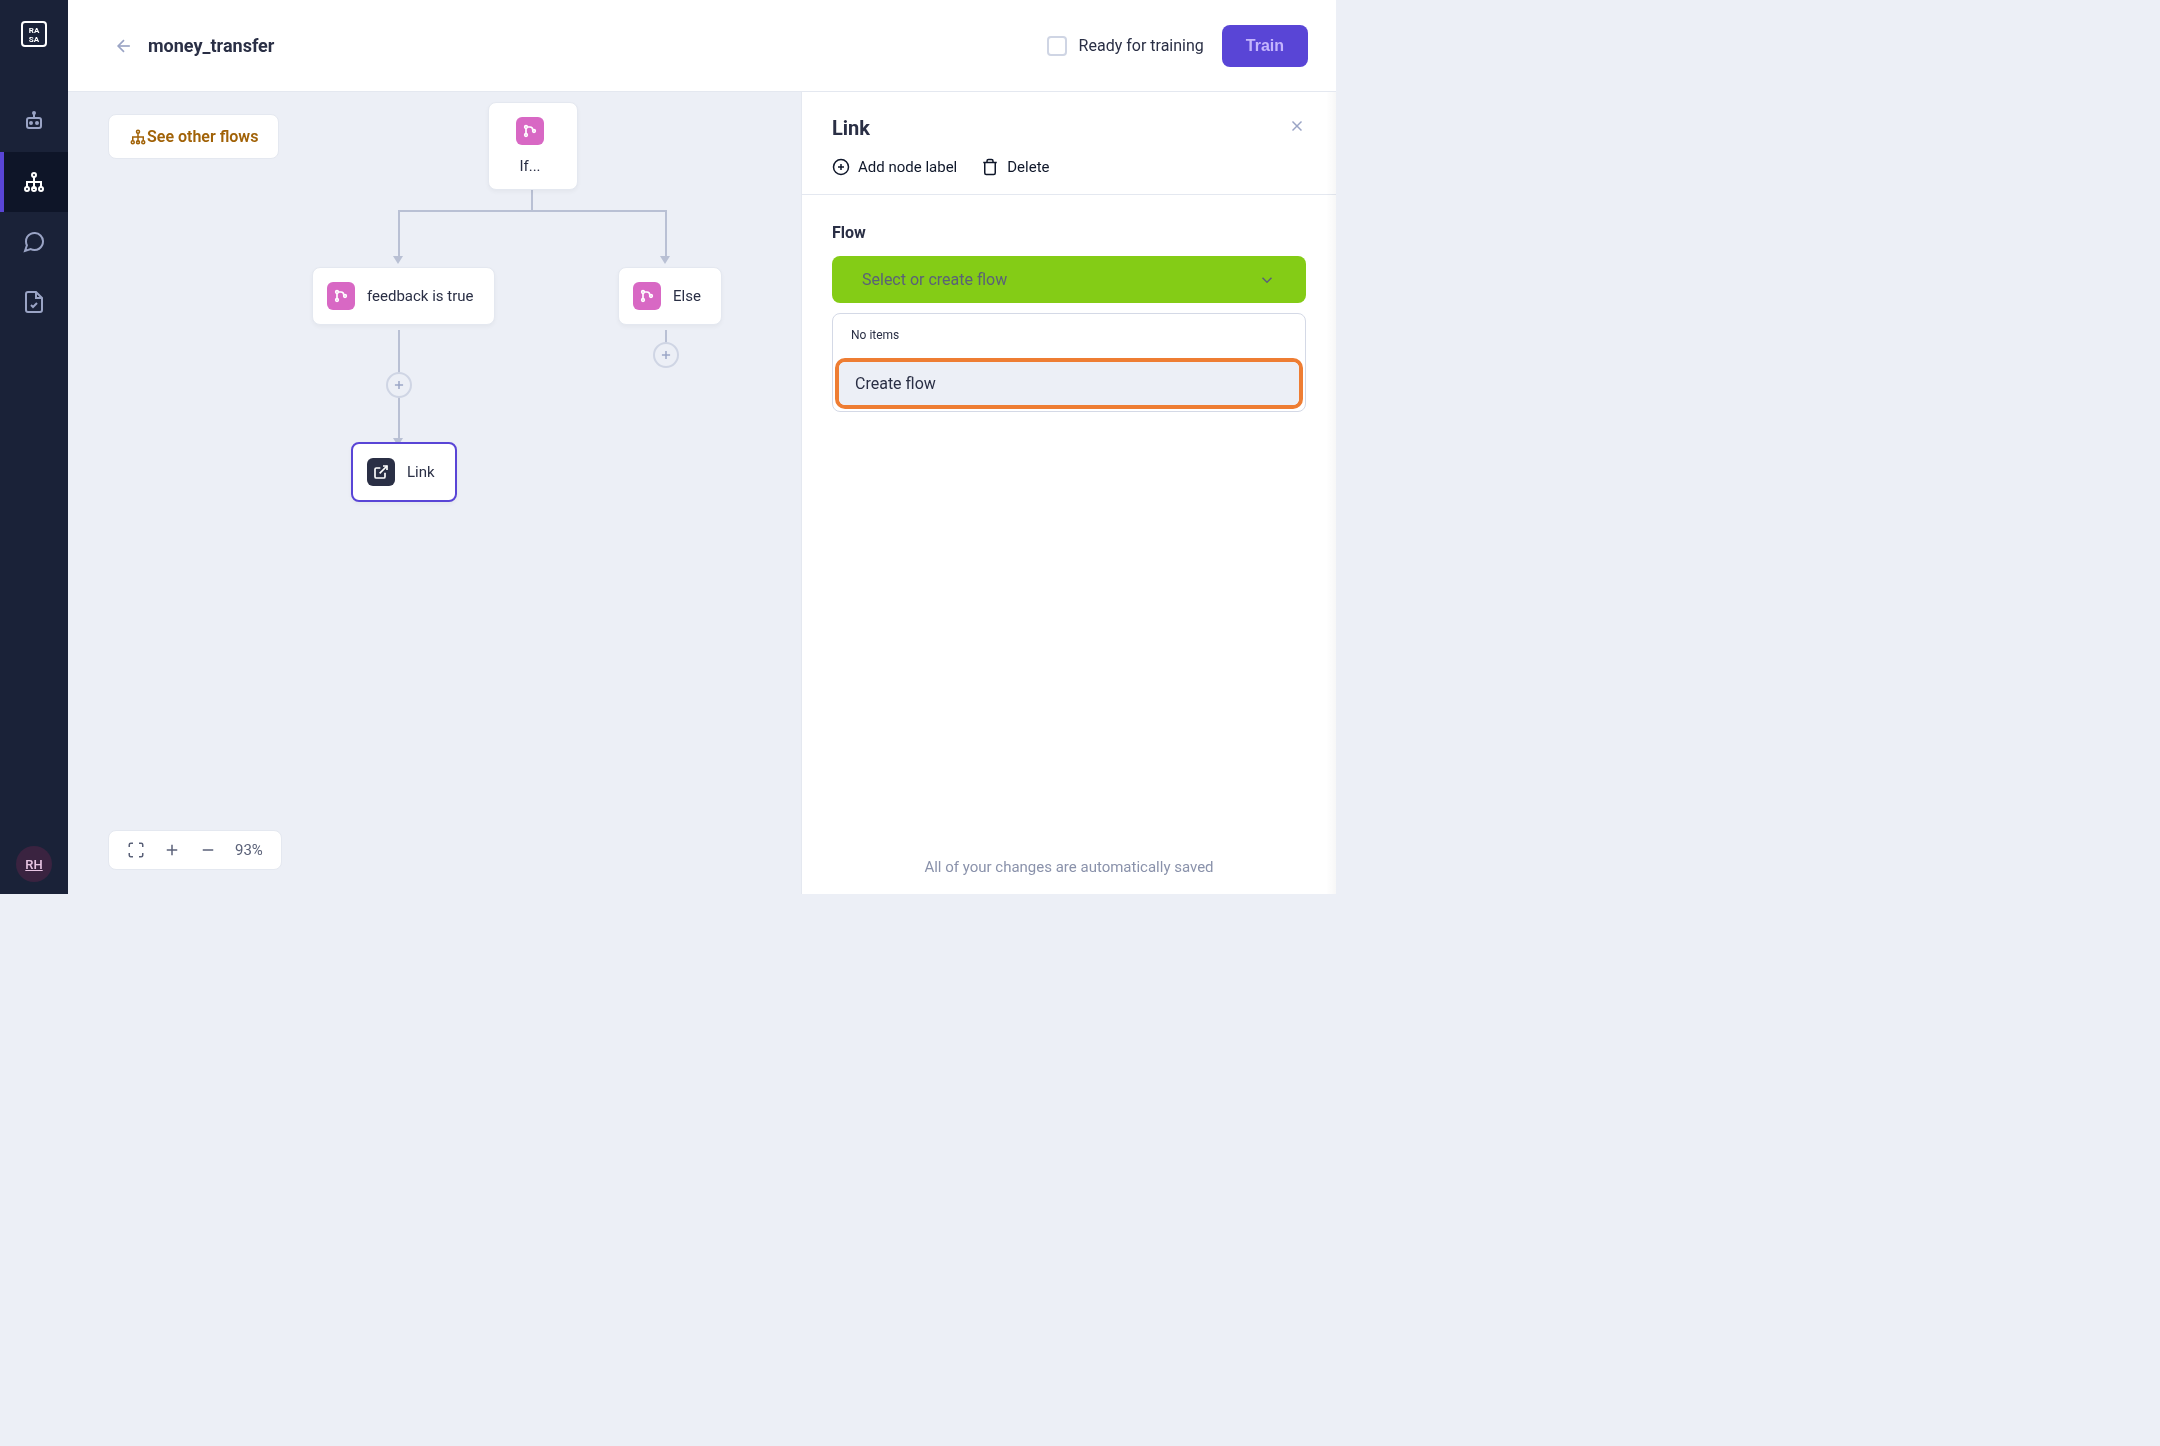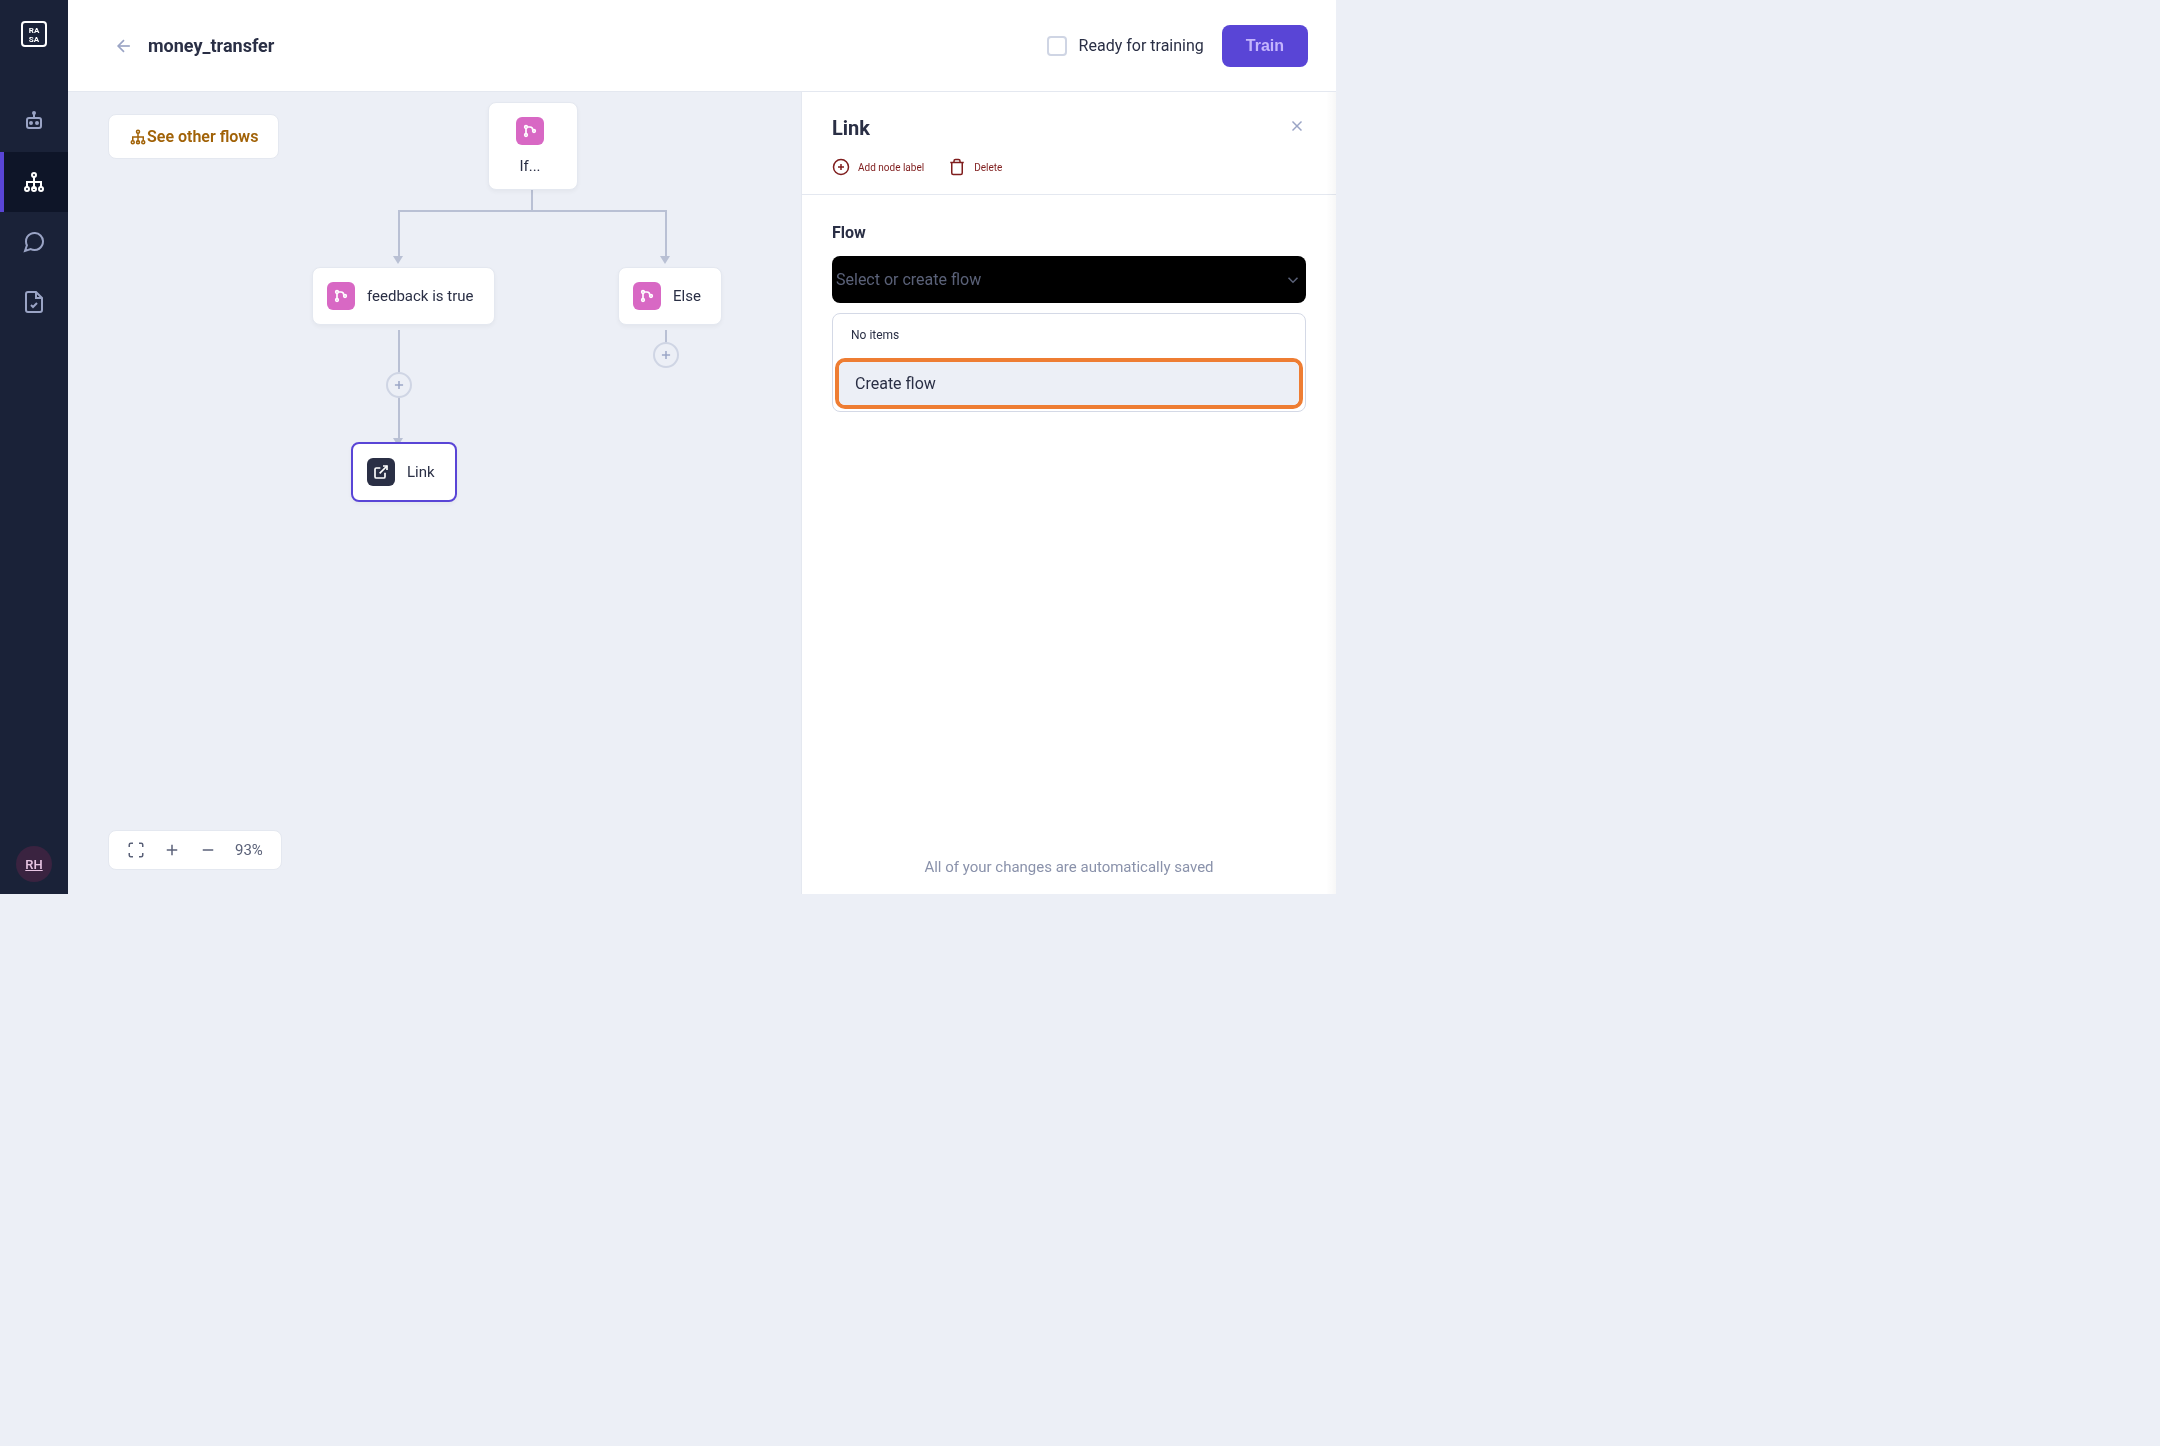--- a/index.html
+++ b/index.html
@@ -46,7 +46,7 @@
 .panel-title { font-size:20px; font-weight:700; color:#2a2f45; }
 .close-btn { color:#9aa4c5; cursor:pointer; }
 .panel-actions { display:flex; gap:24px; }
-.panel-action { display:flex; align-items:center; gap:8px; color:#7f1d1d; font-size:10px; cursor:pointer; }
+.panel-action { display:flex; align-items:center; gap:8px; color:#0f172a; font-size:15px; cursor:pointer; }
 .panel-body { padding:28px 30px; flex:1; position:relative; }
 .field-label { font-size:16px; font-weight:700; color:#2a2f45; margin-bottom:14px; }
 .select-box { background:#000000; border-radius:8px; padding:14px 4px; display:flex; align-items:center; justify-content:space-between; color:#5a6178; font-size:16px; cursor:pointer; }

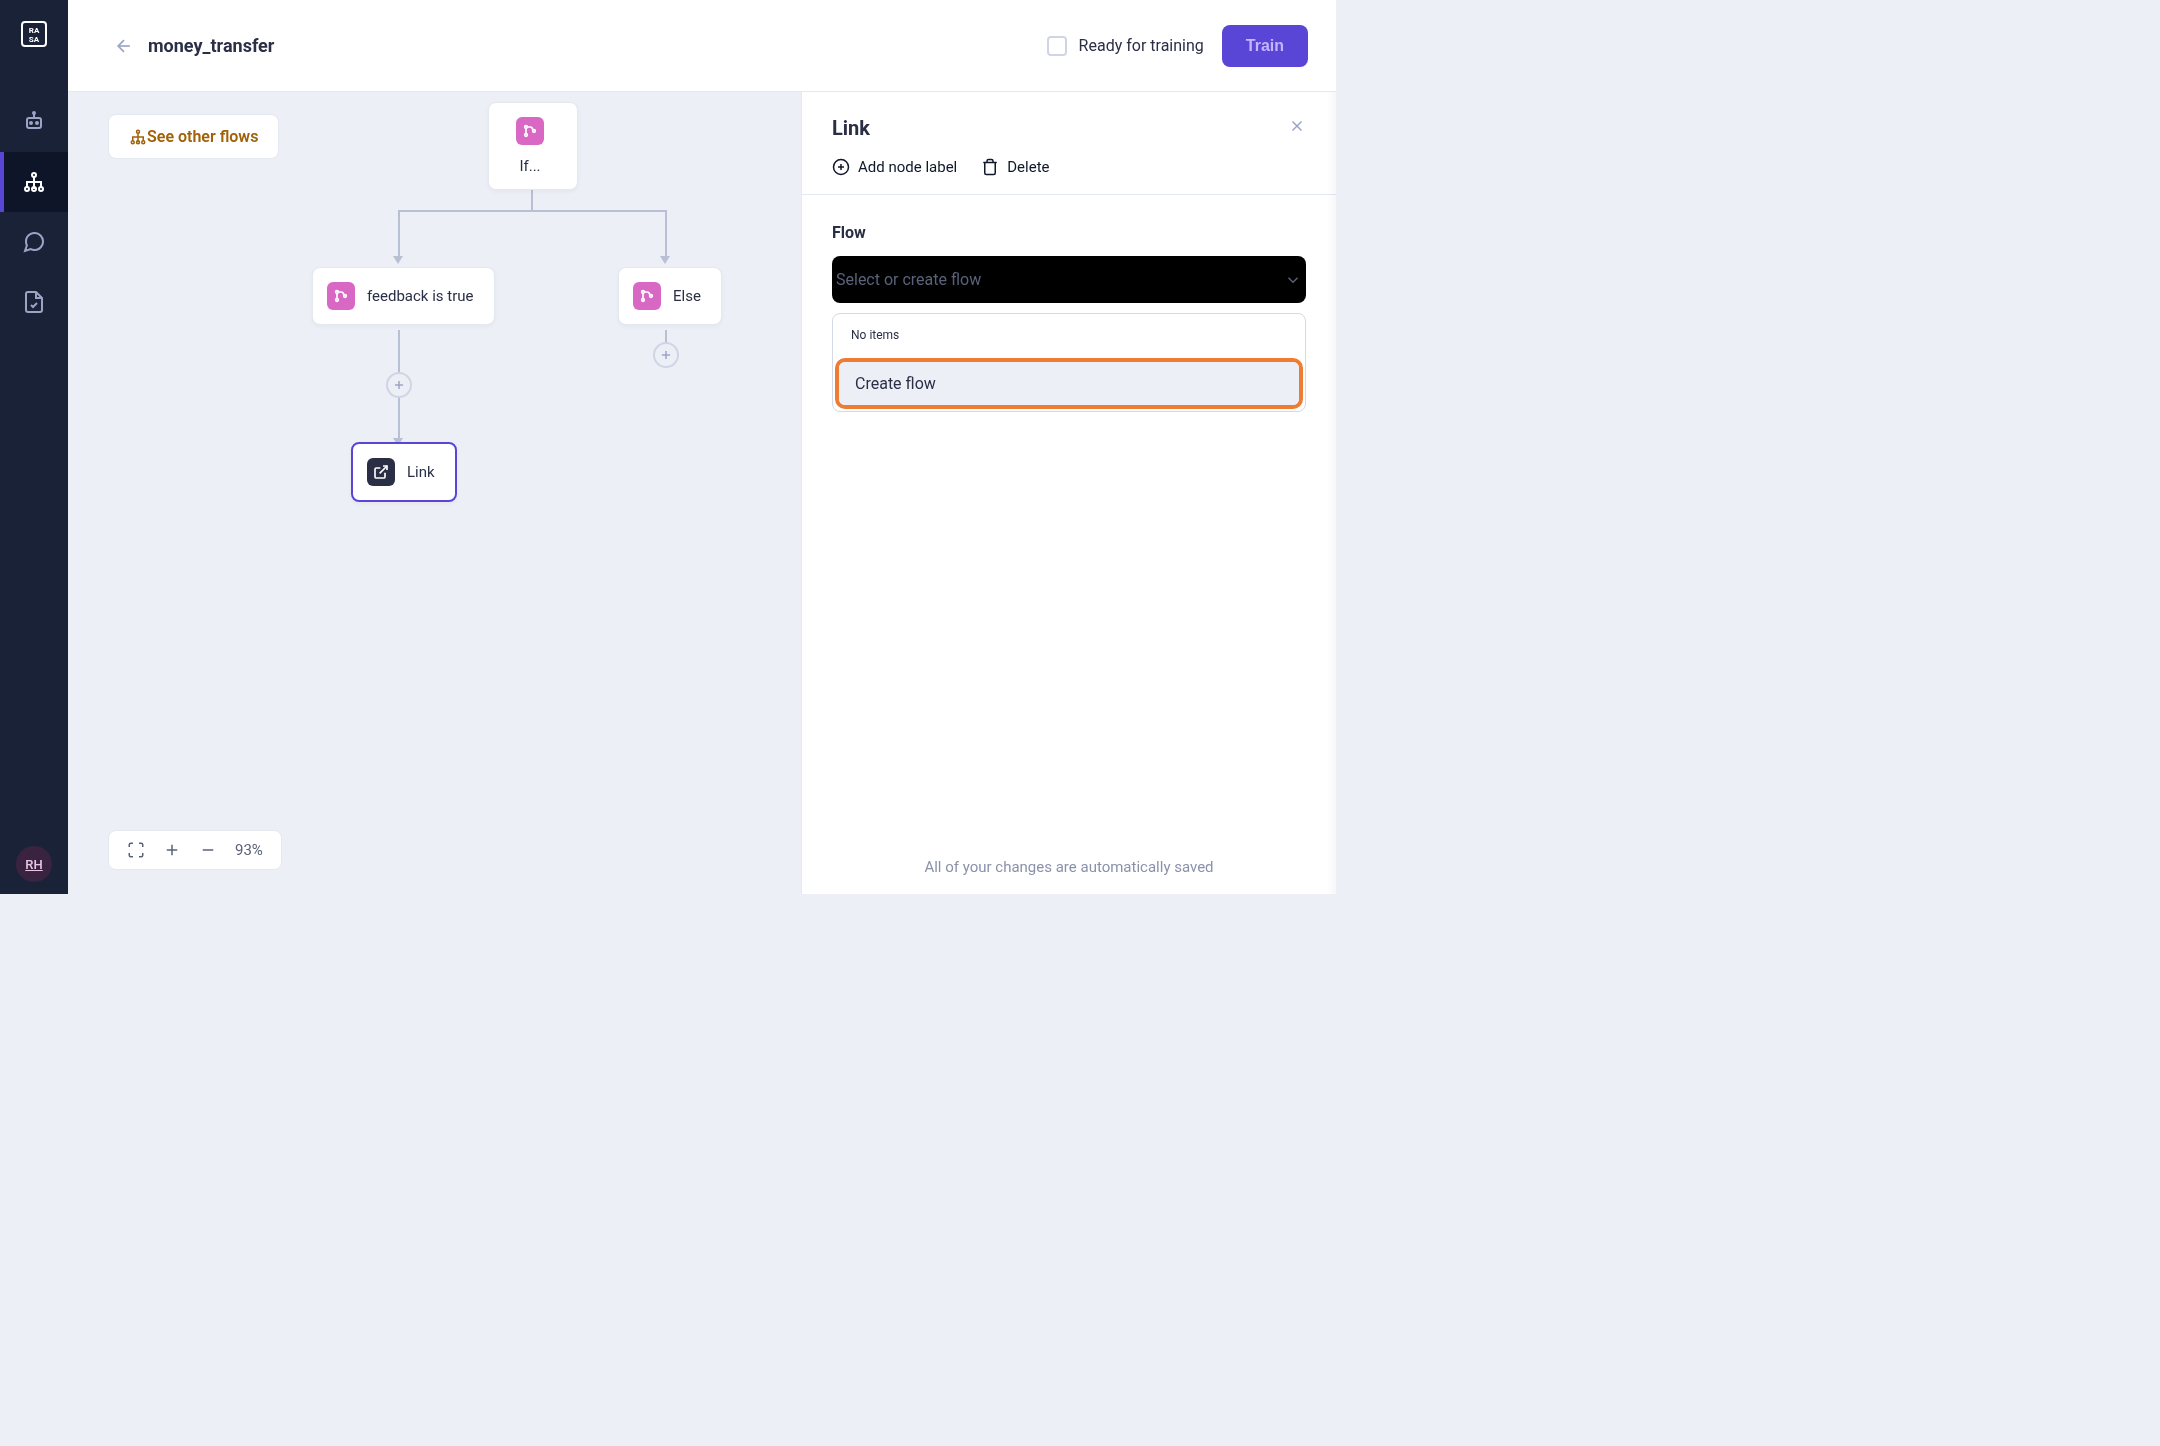--- a/index.html
+++ b/index.html
@@ -49,7 +49,7 @@
 .panel-action { display:flex; align-items:center; gap:8px; color:#0f172a; font-size:15px; cursor:pointer; }
 .panel-body { padding:28px 30px; flex:1; position:relative; }
 .field-label { font-size:16px; font-weight:700; color:#2a2f45; margin-bottom:14px; }
-.select-box { background:#000000; border-radius:8px; padding:14px 4px; display:flex; align-items:center; justify-content:space-between; color:#5a6178; font-size:16px; cursor:pointer; }
+.select-box { background:#84cc16; border-radius:8px; padding:14px 30px; display:flex; align-items:center; justify-content:space-between; color:#5a6178; font-size:16px; cursor:pointer; }
 .dropdown { margin-top:10px; border:1px solid #d4d9e6; border-radius:8px; overflow:hidden; background:#fff; }
 .dd-item { padding:14px 18px; font-size:12px; color:#2a2f45; }
 .dd-create-wrap { border:4px solid #ee7d33; border-radius:10px; margin:2px; }

